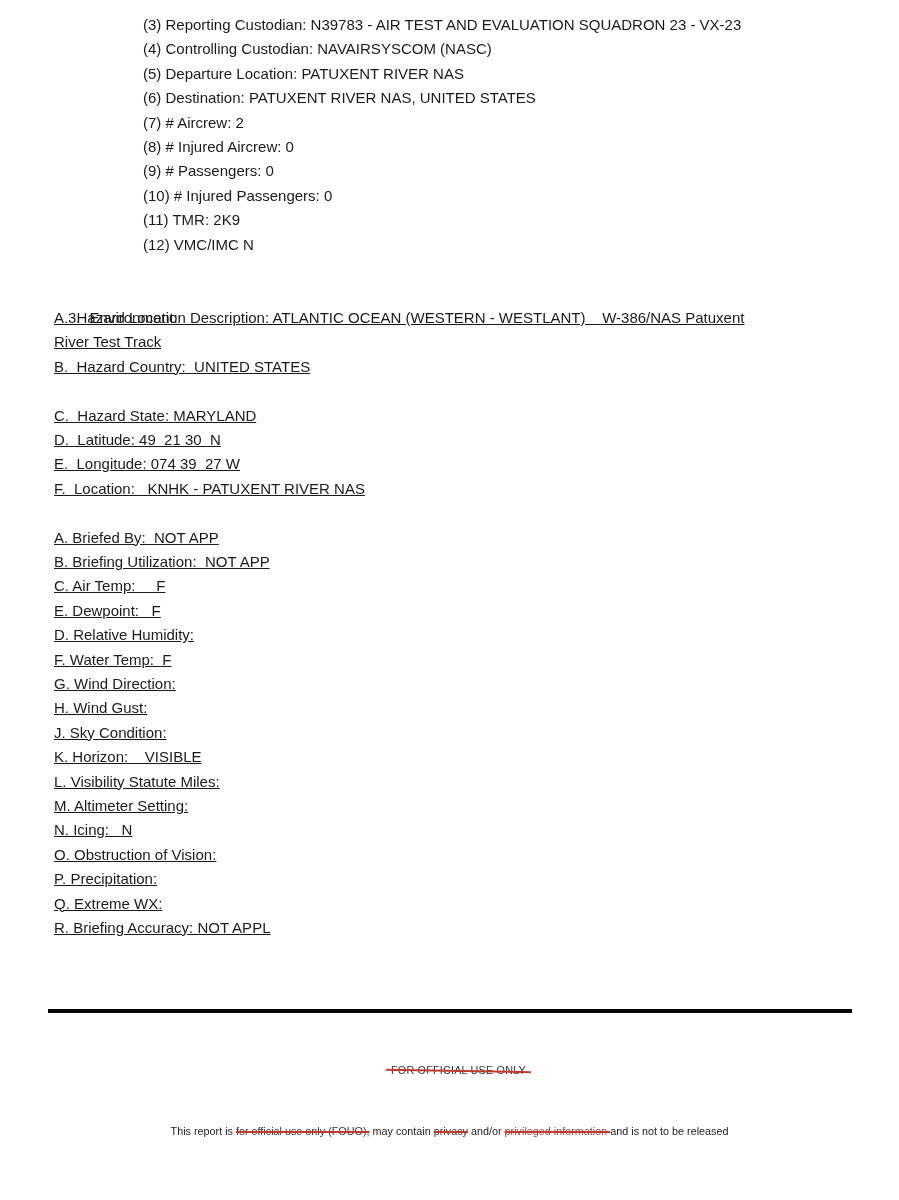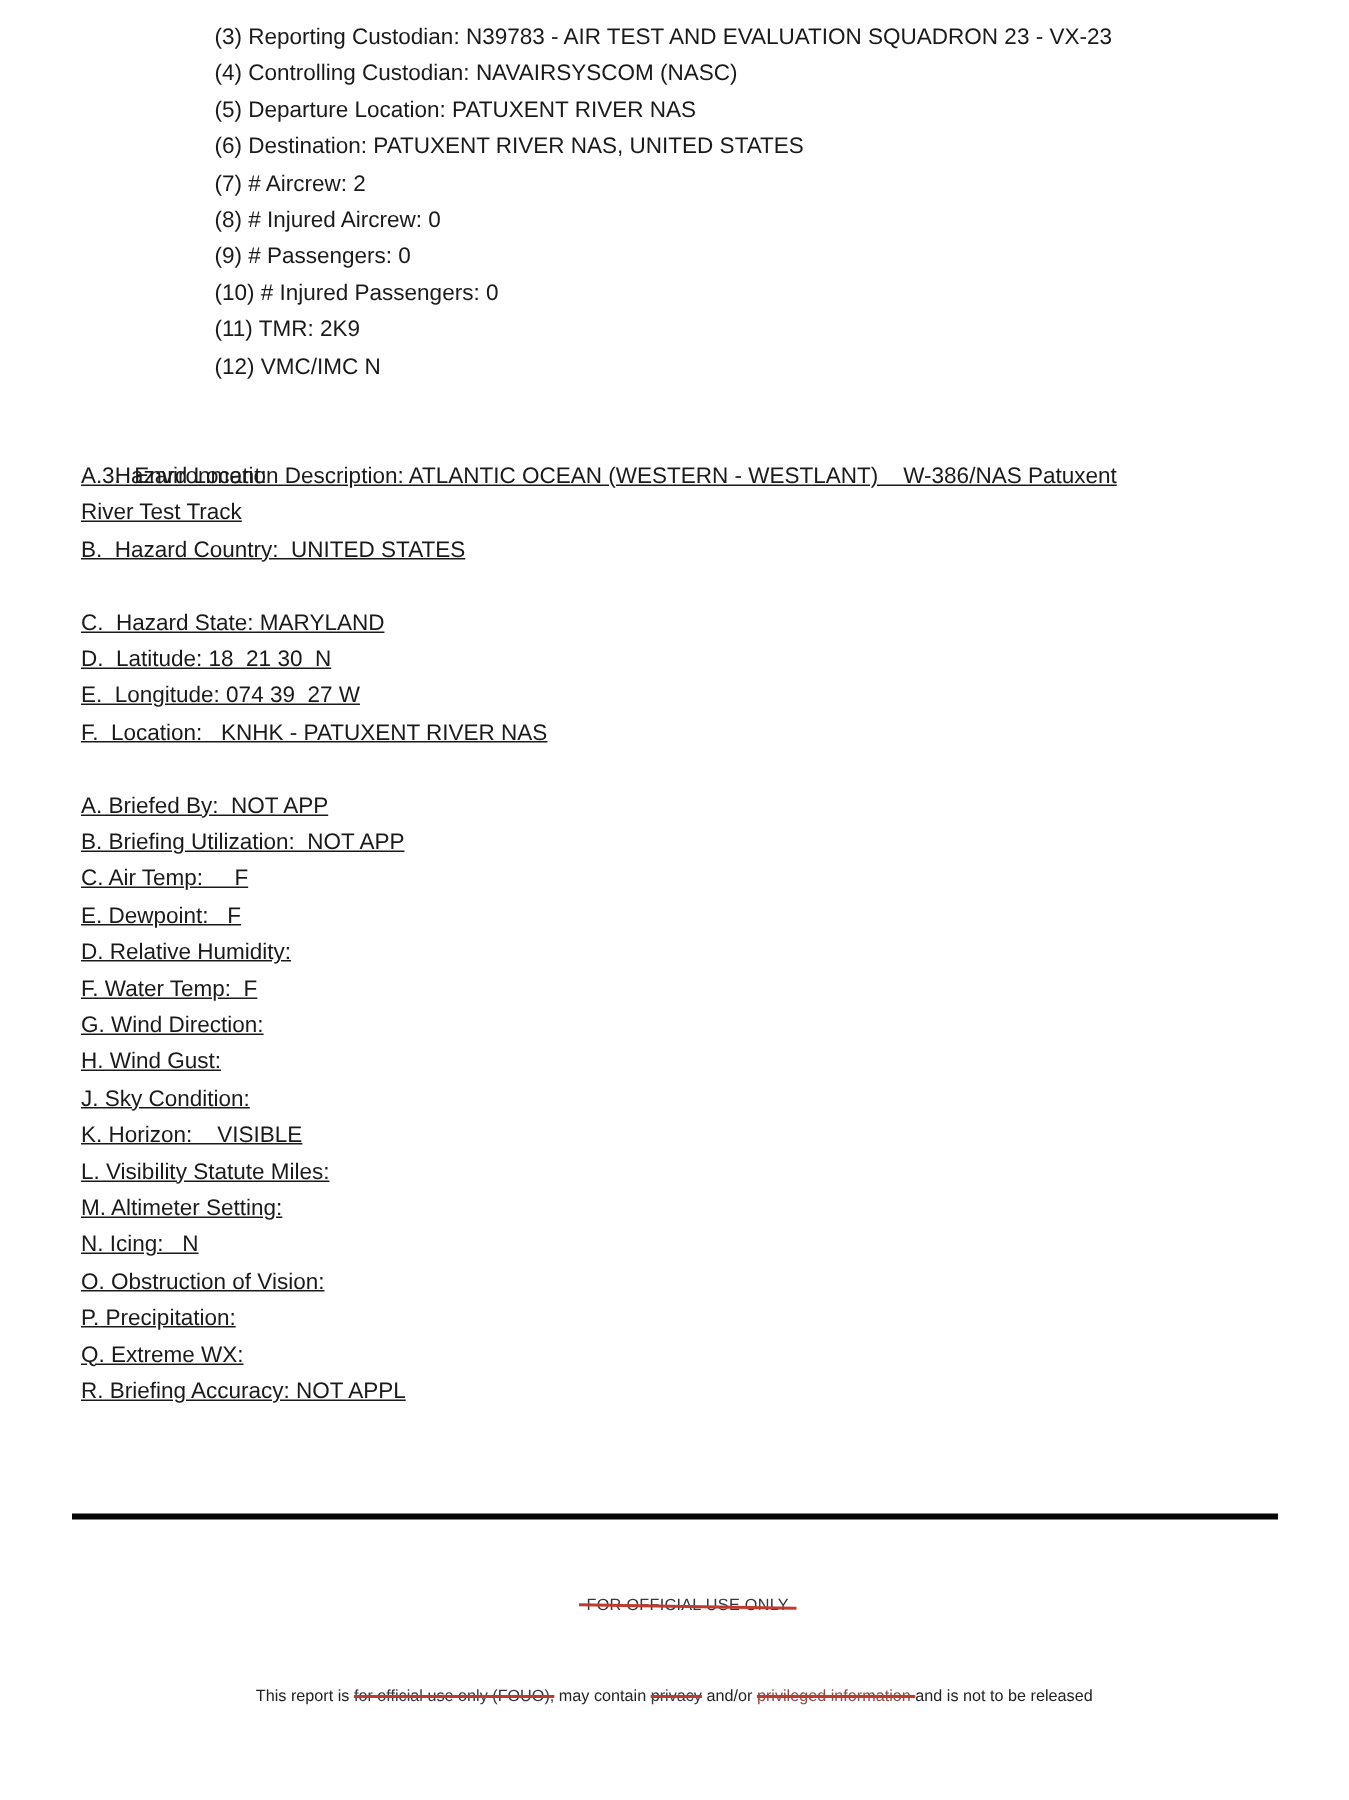--- a/index.html
+++ b/index.html
@@ -67,7 +67,7 @@
     <div class="spacer"></div>
 
     <div class="line indent-sub">C.  Hazard State: MARYLAND</div>
-    <div class="line indent-sub">D.  Latitude: 18  21 30  N</div>
+    <div class="line indent-sub">D.  Latitude: 49  21 30  N</div>
     <div class="line indent-sub">E.  Longitude: 074 39  27 W</div>
     <div class="line indent-sub">F.  Location:   KNHK - PATUXENT RIVER NAS</div>
 

